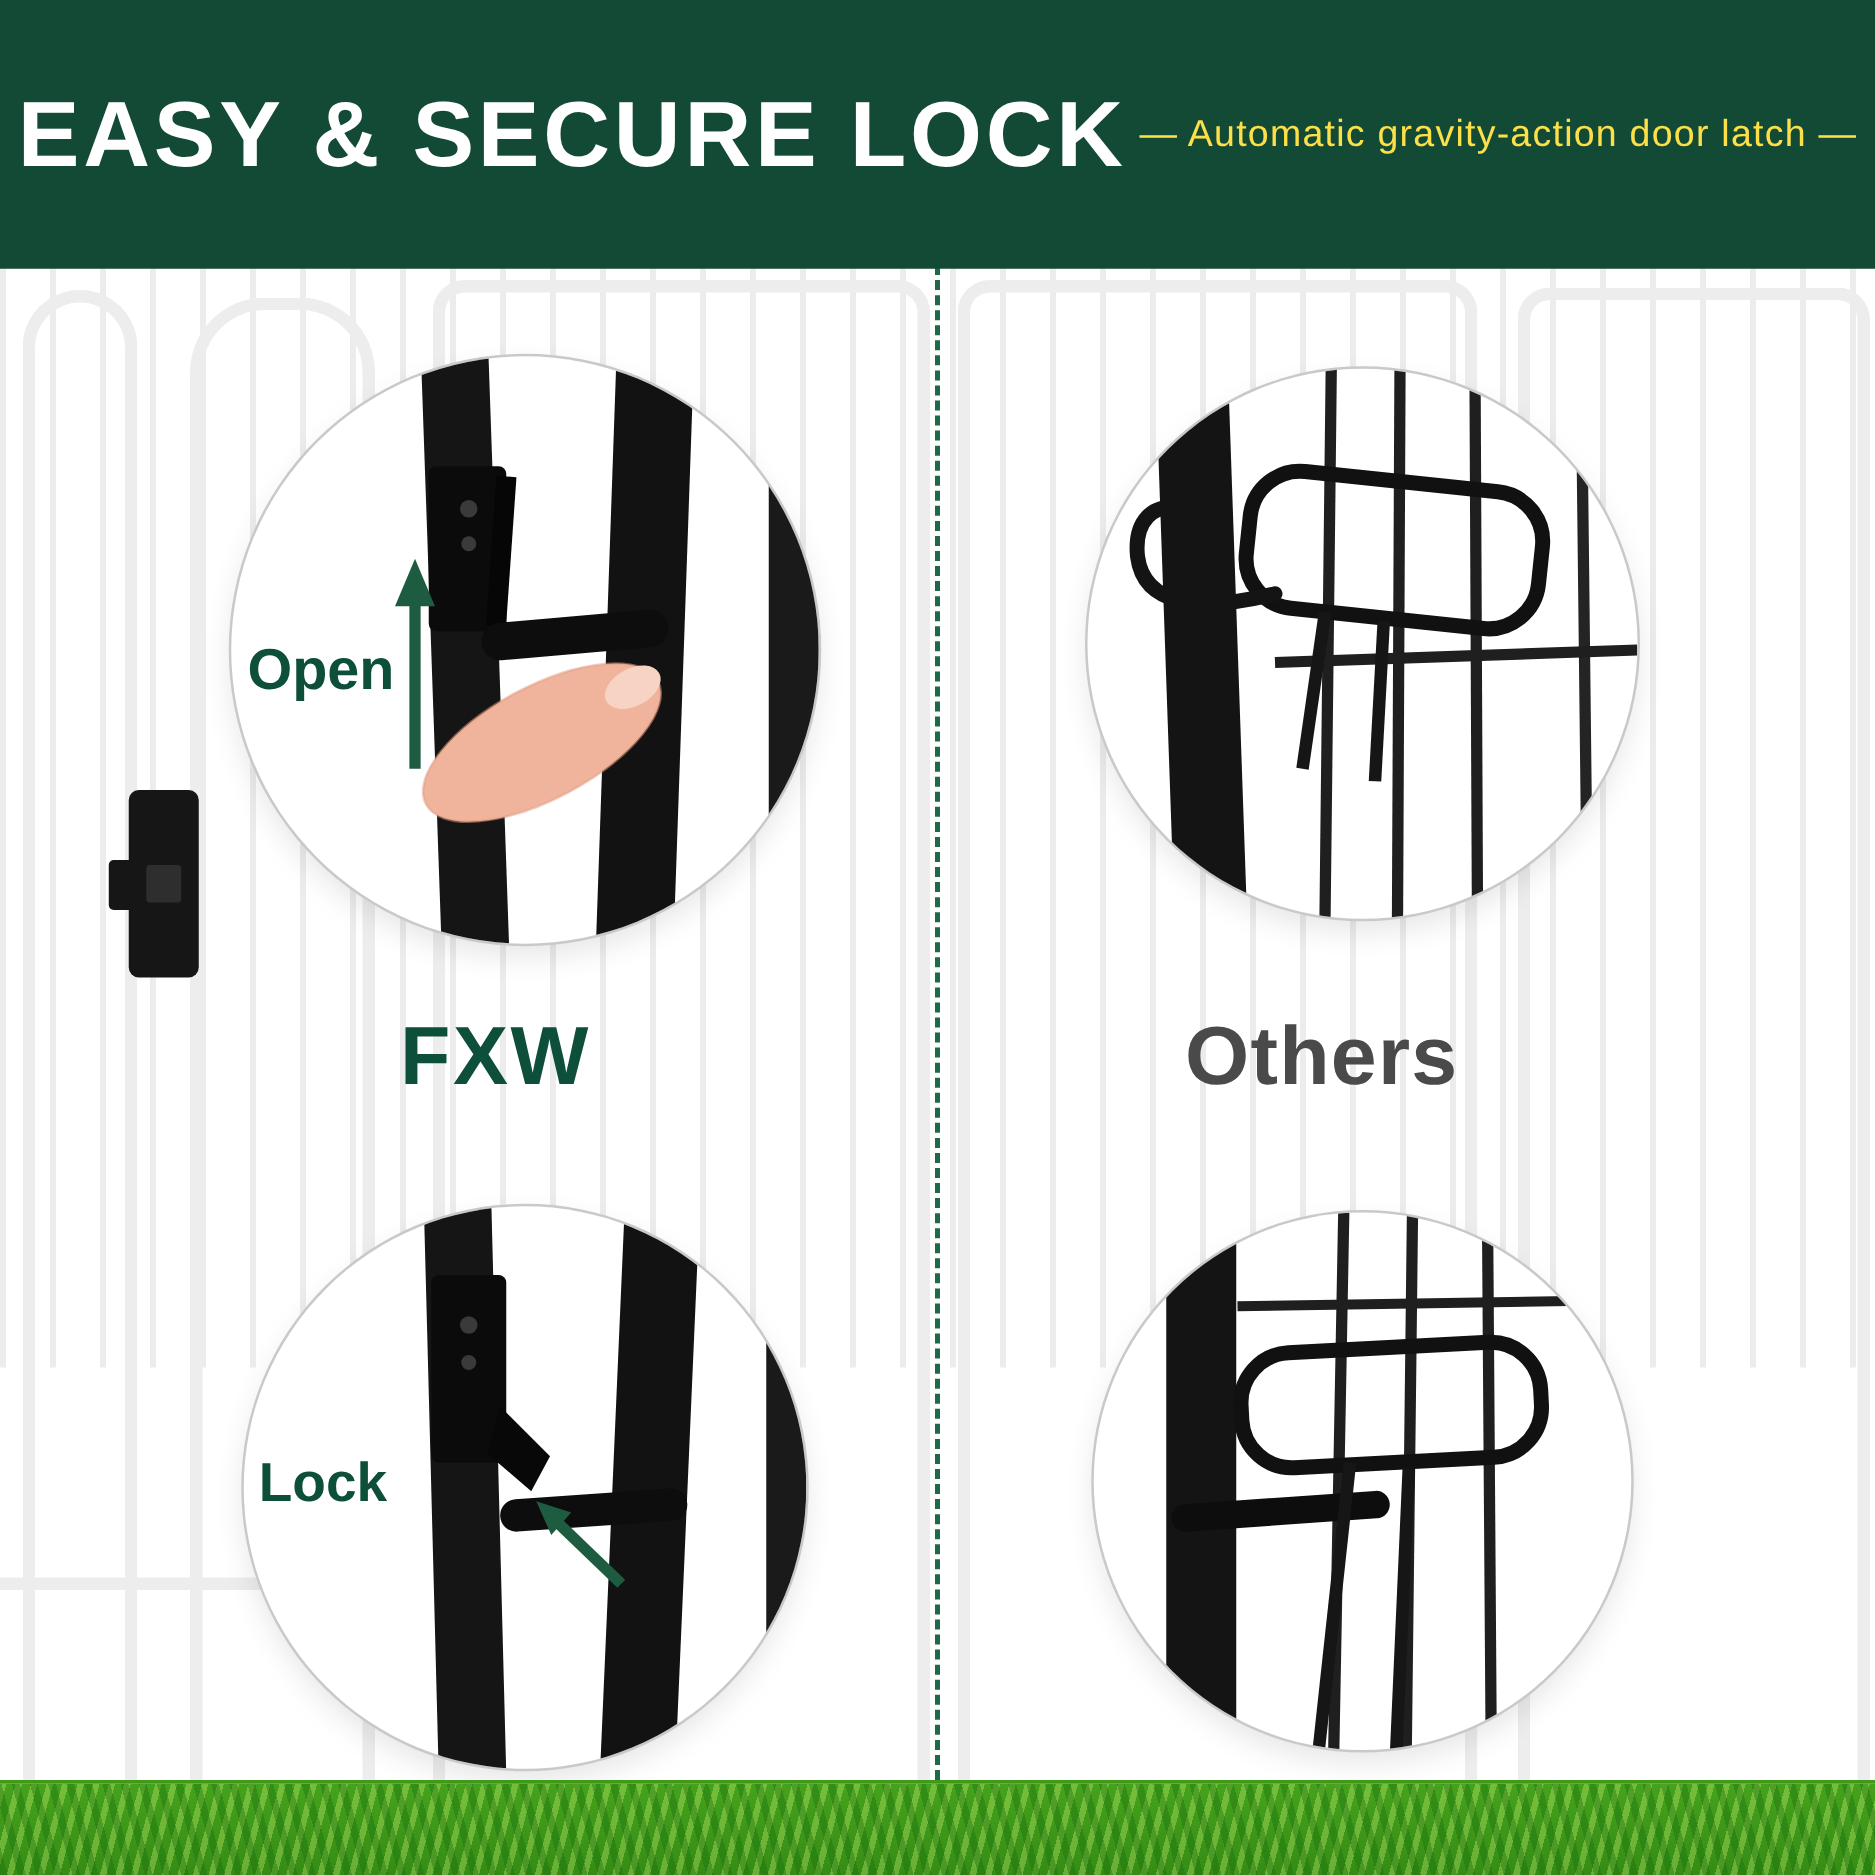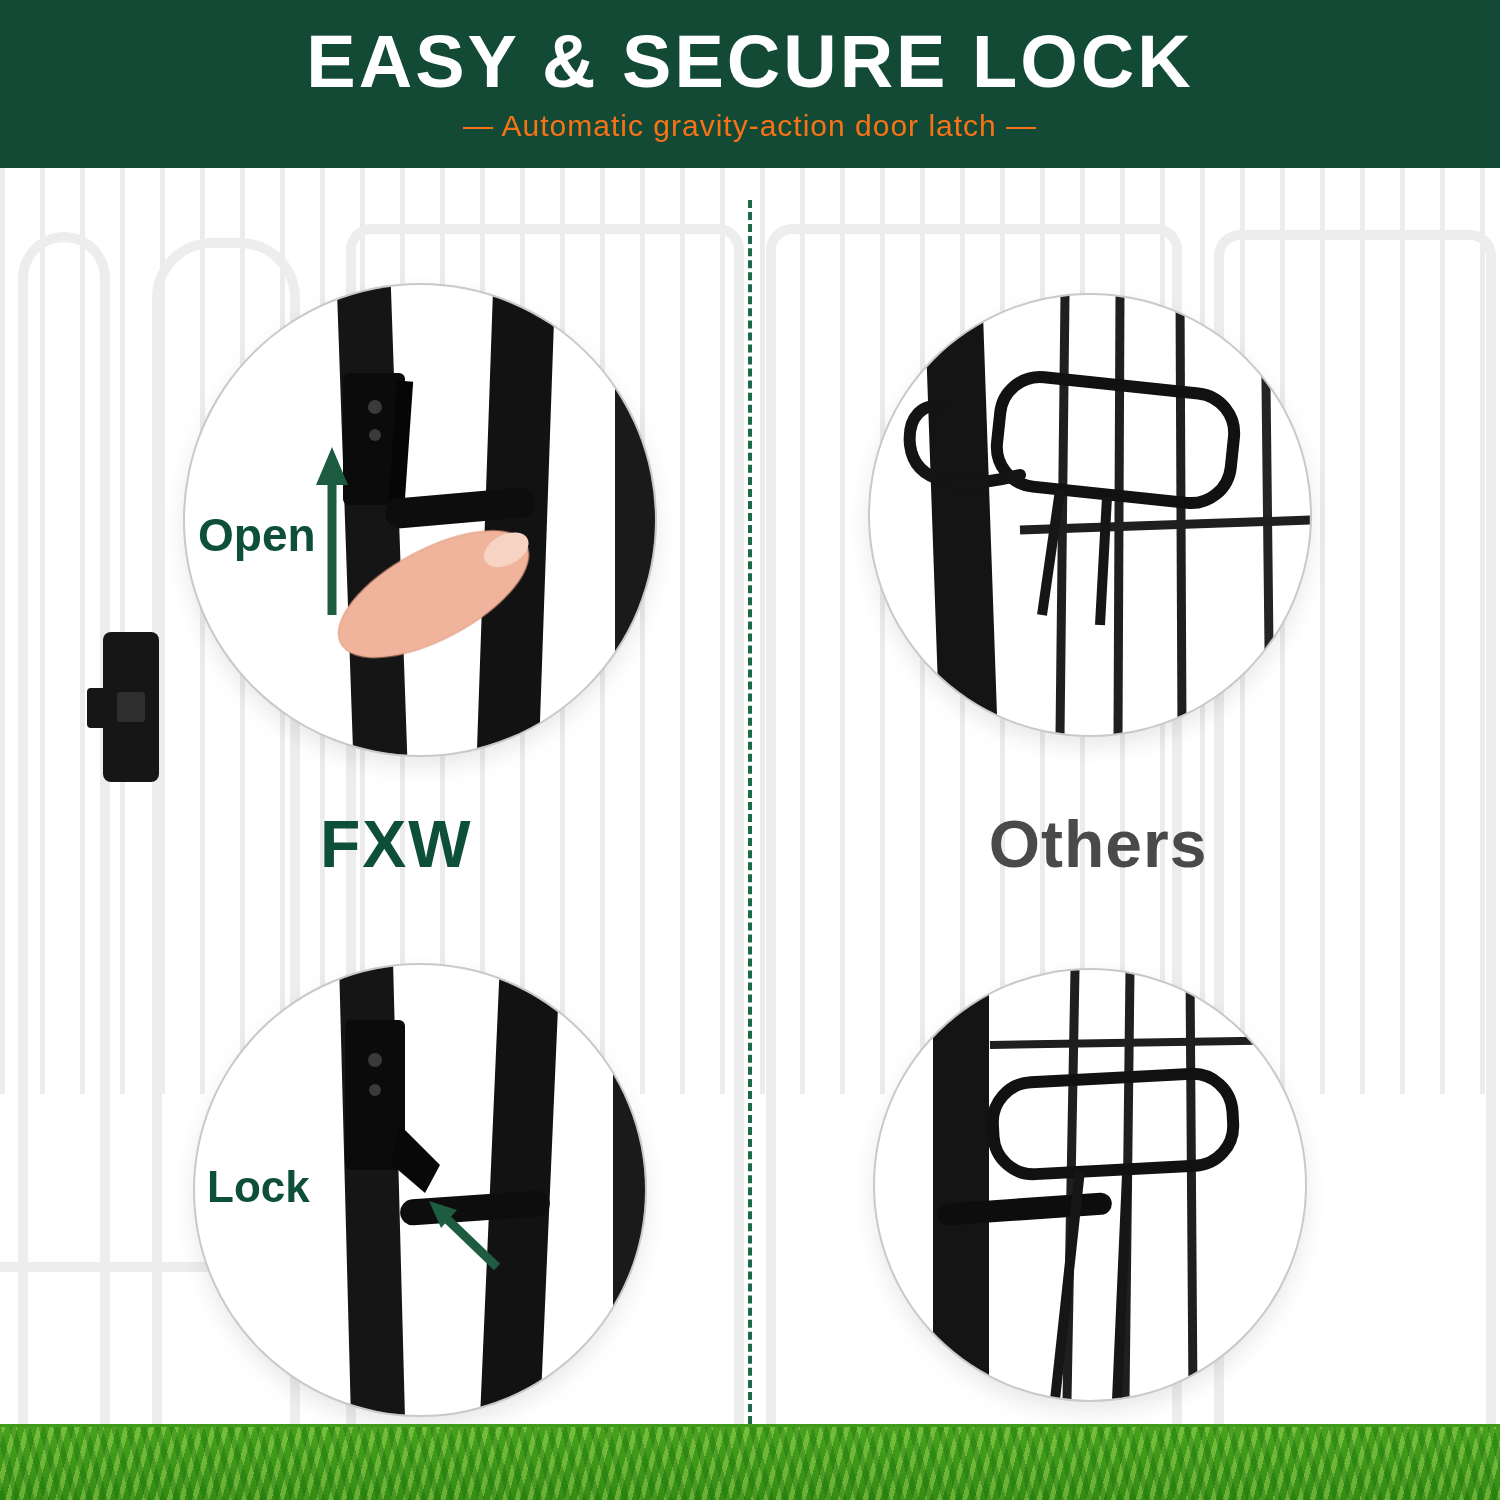--- a/index.html
+++ b/index.html
@@ -15,8 +15,8 @@
   .stage{position:relative;width:1500px;height:1500px;background:#fff;overflow:hidden;}
 
   
-  .header{position:absolute;left:0;top:0;width:1500px;height:168px;background:var(--header-bg);
-          display:flex;flex-direction:column;align-items:center;justify-content:center;gap:10px;z-index:6;}
+  .header{position:absolute;left:0;top:0;width:1500px;height:215px;background:var(--header-bg);
+          display:flex;flex-direction:row;align-items:center;justify-content:center;gap:10px;z-index:6;}
   .header .title{color:#fff;font-size:74px;font-weight:bold;letter-spacing:3px;line-height:1;}
   .header .subtitle{color:#f97316;font-size:30px;font-weight:400;letter-spacing:1px;}
 

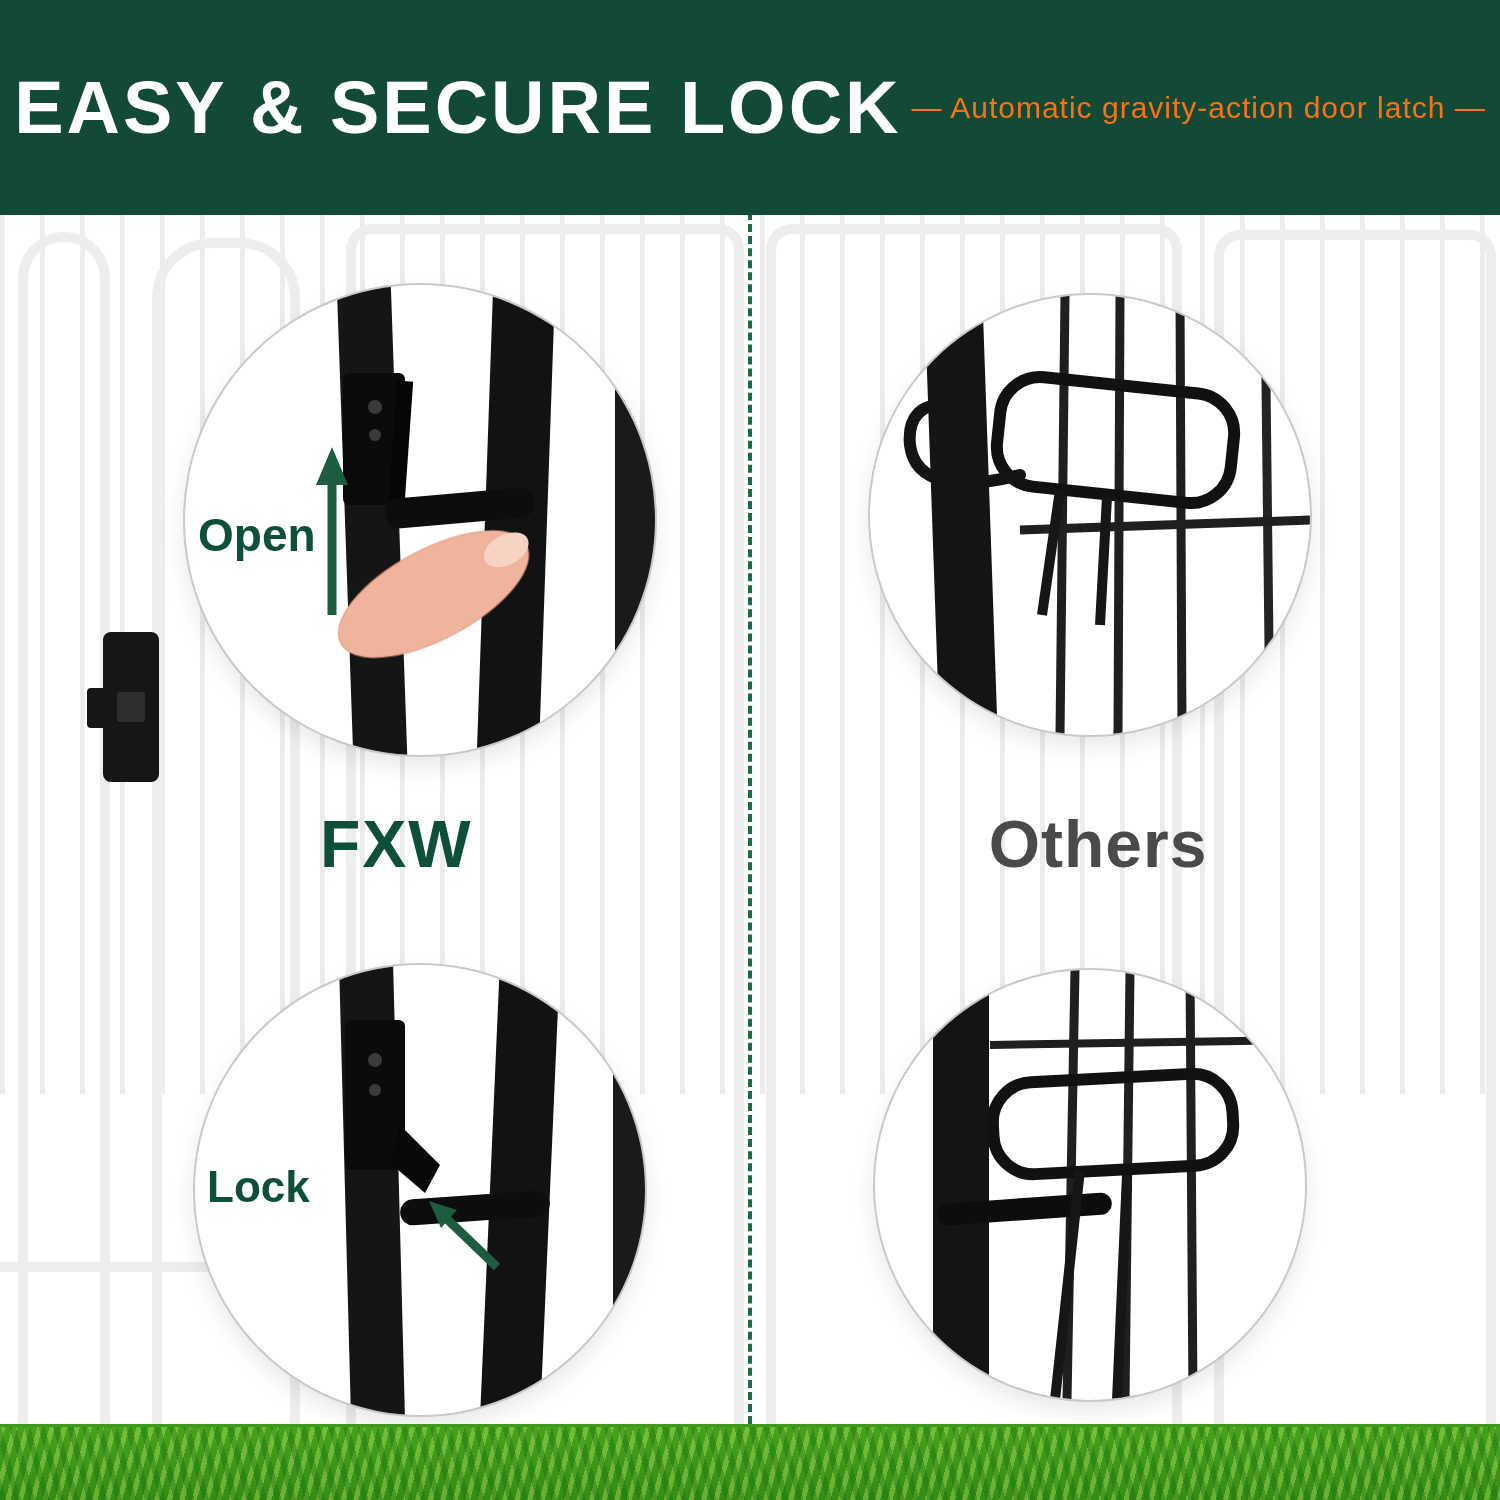--- a/index.html
+++ b/index.html
@@ -18,7 +18,7 @@
   .header{position:absolute;left:0;top:0;width:1500px;height:215px;background:var(--header-bg);
           display:flex;flex-direction:row;align-items:center;justify-content:center;gap:10px;z-index:6;}
   .header .title{color:#fff;font-size:74px;font-weight:bold;letter-spacing:3px;line-height:1;}
-  .header .subtitle{color:#f97316;font-size:30px;font-weight:400;letter-spacing:1px;}
+  .header .subtitle{color:#fde047;font-size:30px;font-weight:400;letter-spacing:1px;}
 
   
   .mesh{position:absolute;left:0;top:330;width:1500px;height:1094px;

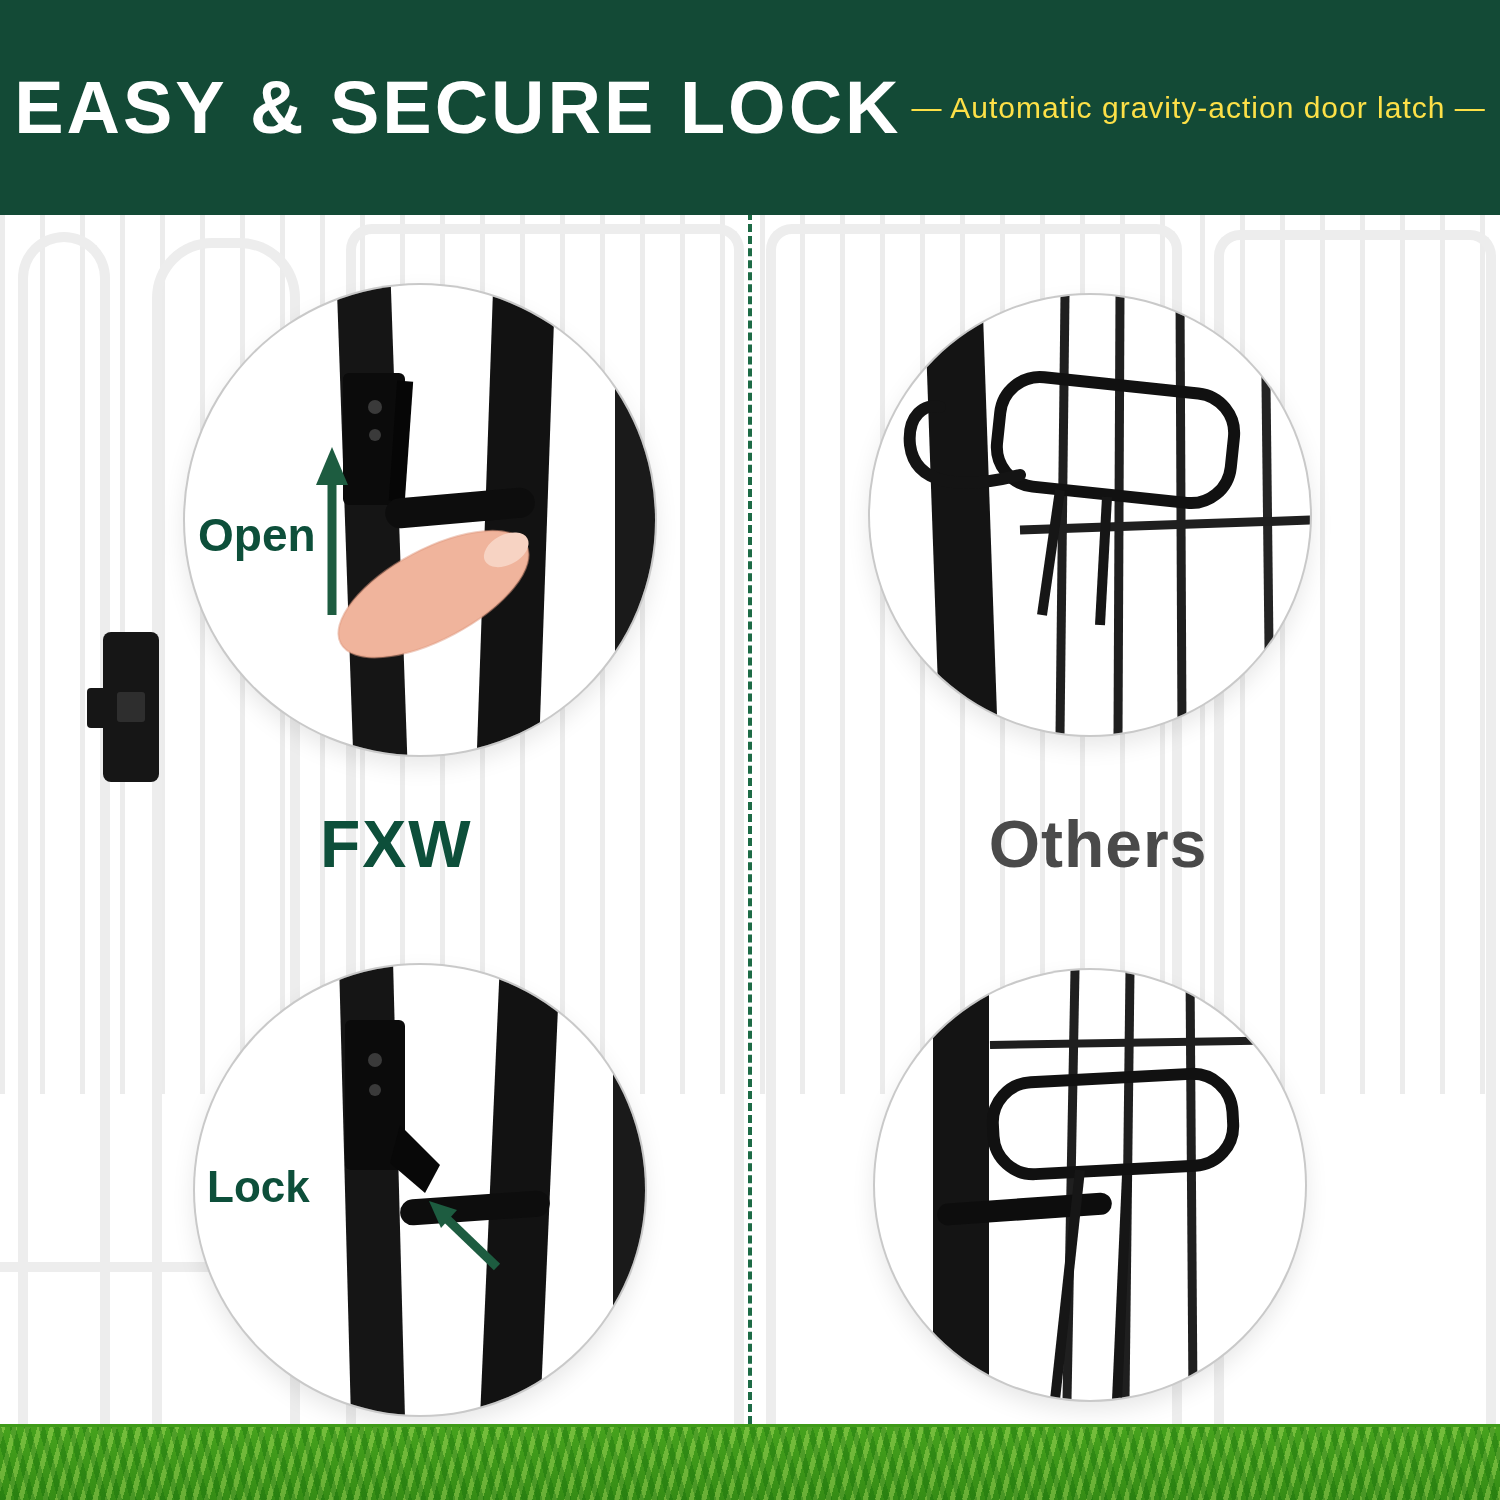--- a/index.html
+++ b/index.html
@@ -54,7 +54,7 @@
   .open-label{left:198px;top:508px;font-size:46px;color:var(--brand-green);}
   .lock-label{left:207px;top:1162px;font-size:44px;color:var(--brand-green);}
   .brand-left{left:320px;top:806px;width:200px;text-align:left;font-size:66px;color:var(--brand-green);letter-spacing:2px;}
-  .brand-right{left:948px;top:806px;width:300px;text-align:center;font-size:66px;color:var(--others-gray);letter-spacing:1px;}
+  .brand-right{left:948px;top:806px;width:300px;text-align:left;font-size:66px;color:var(--others-gray);letter-spacing:1px;}
 
   
   .grass{position:absolute;left:0;top:1424px;width:1500px;height:76px;z-index:5;

